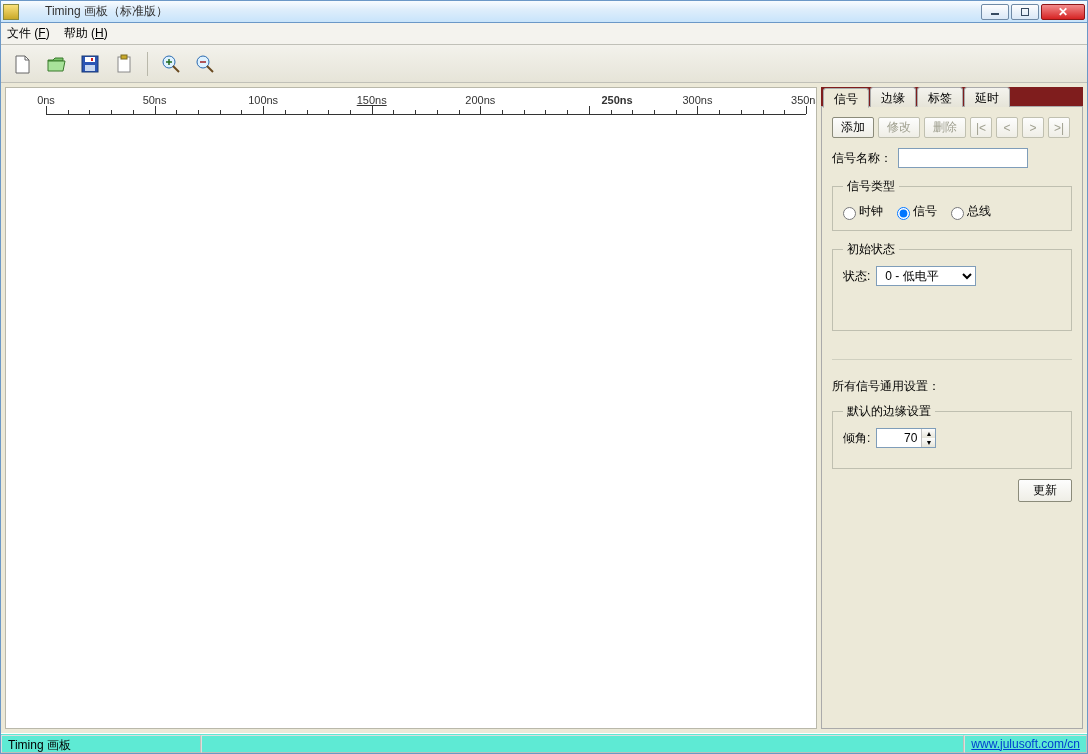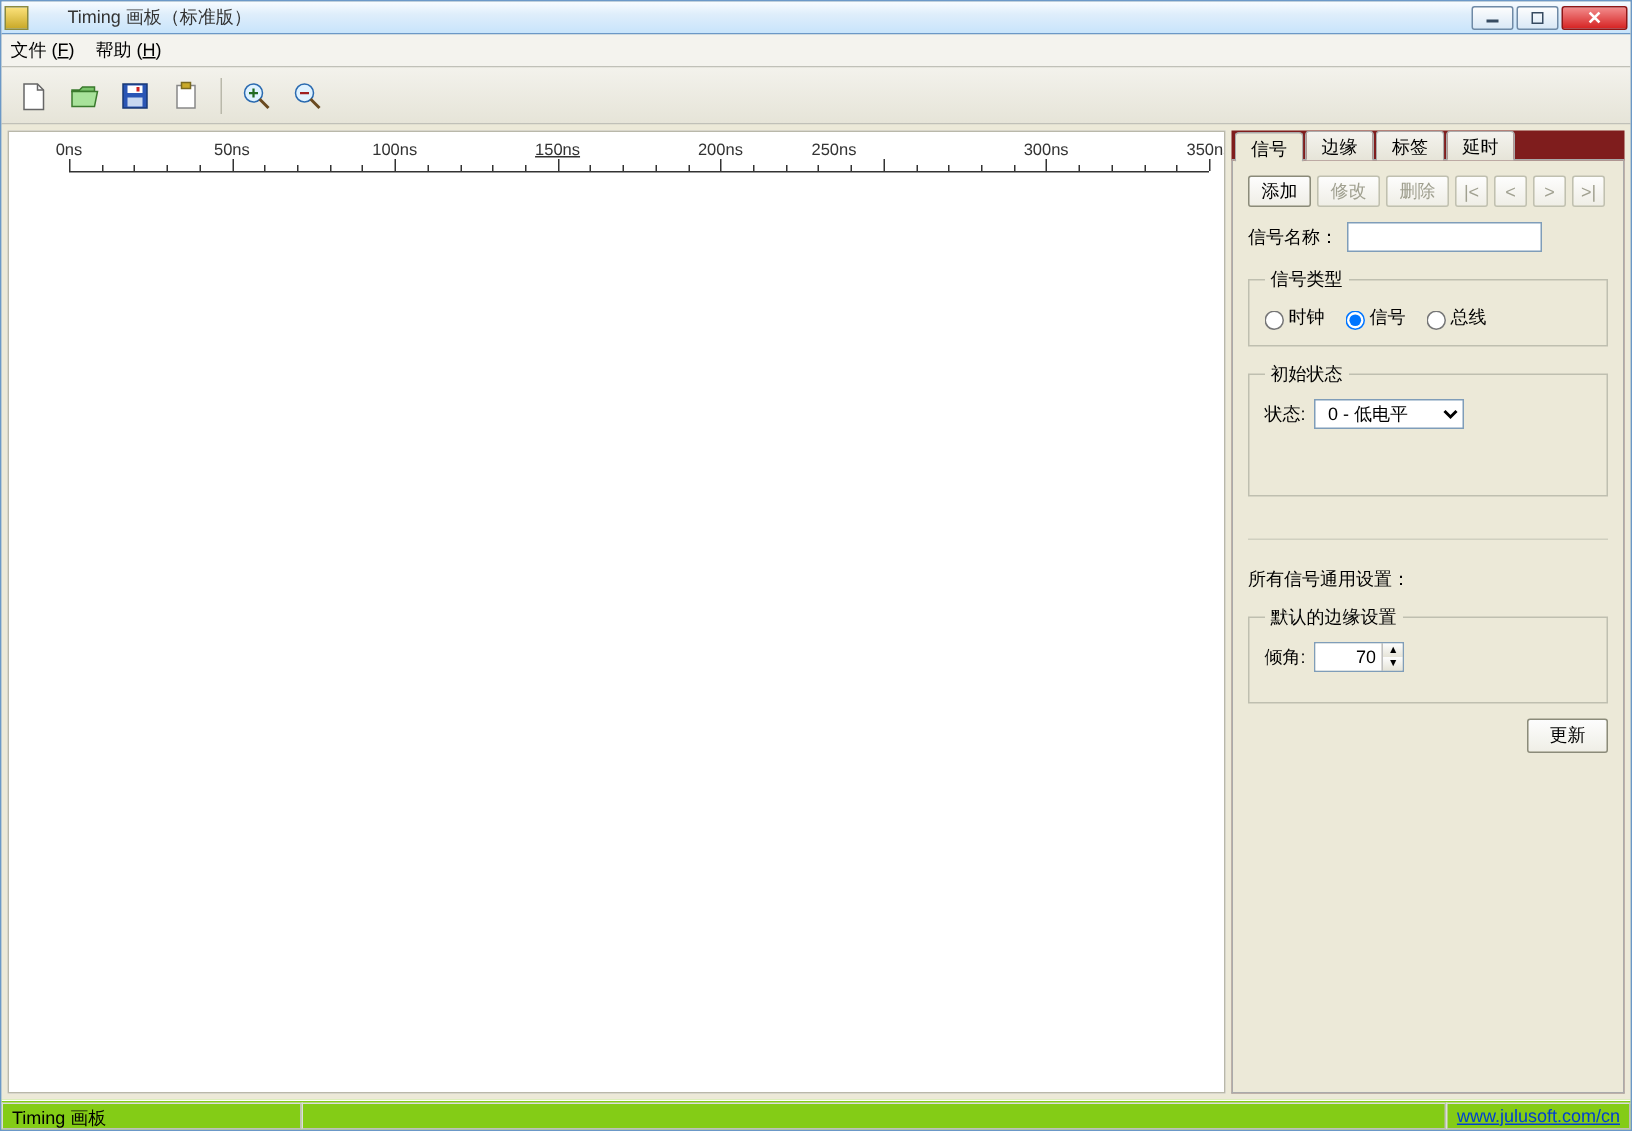--- a/index.html
+++ b/index.html
@@ -289,7 +289,7 @@
         <div class="tick minor" style="left: 477.714px; top: 16px;"></div>
         <div class="tick minor" style="left: 499.429px; top: 16px;"></div>
         <div class="tick minor" style="left: 521.143px; top: 16px;"></div>
-        <div class="label" style="left: 510px;">250ns</div>
+        <div class="label" style="left: 571px; font-weight: bold;">250ns</div>
         <div class="tick major" style="left: 542.857px; top: 12px;"></div>
         <div class="tick minor" style="left: 564.571px; top: 16px;"></div>
         <div class="tick minor" style="left: 586.286px; top: 16px;"></div>

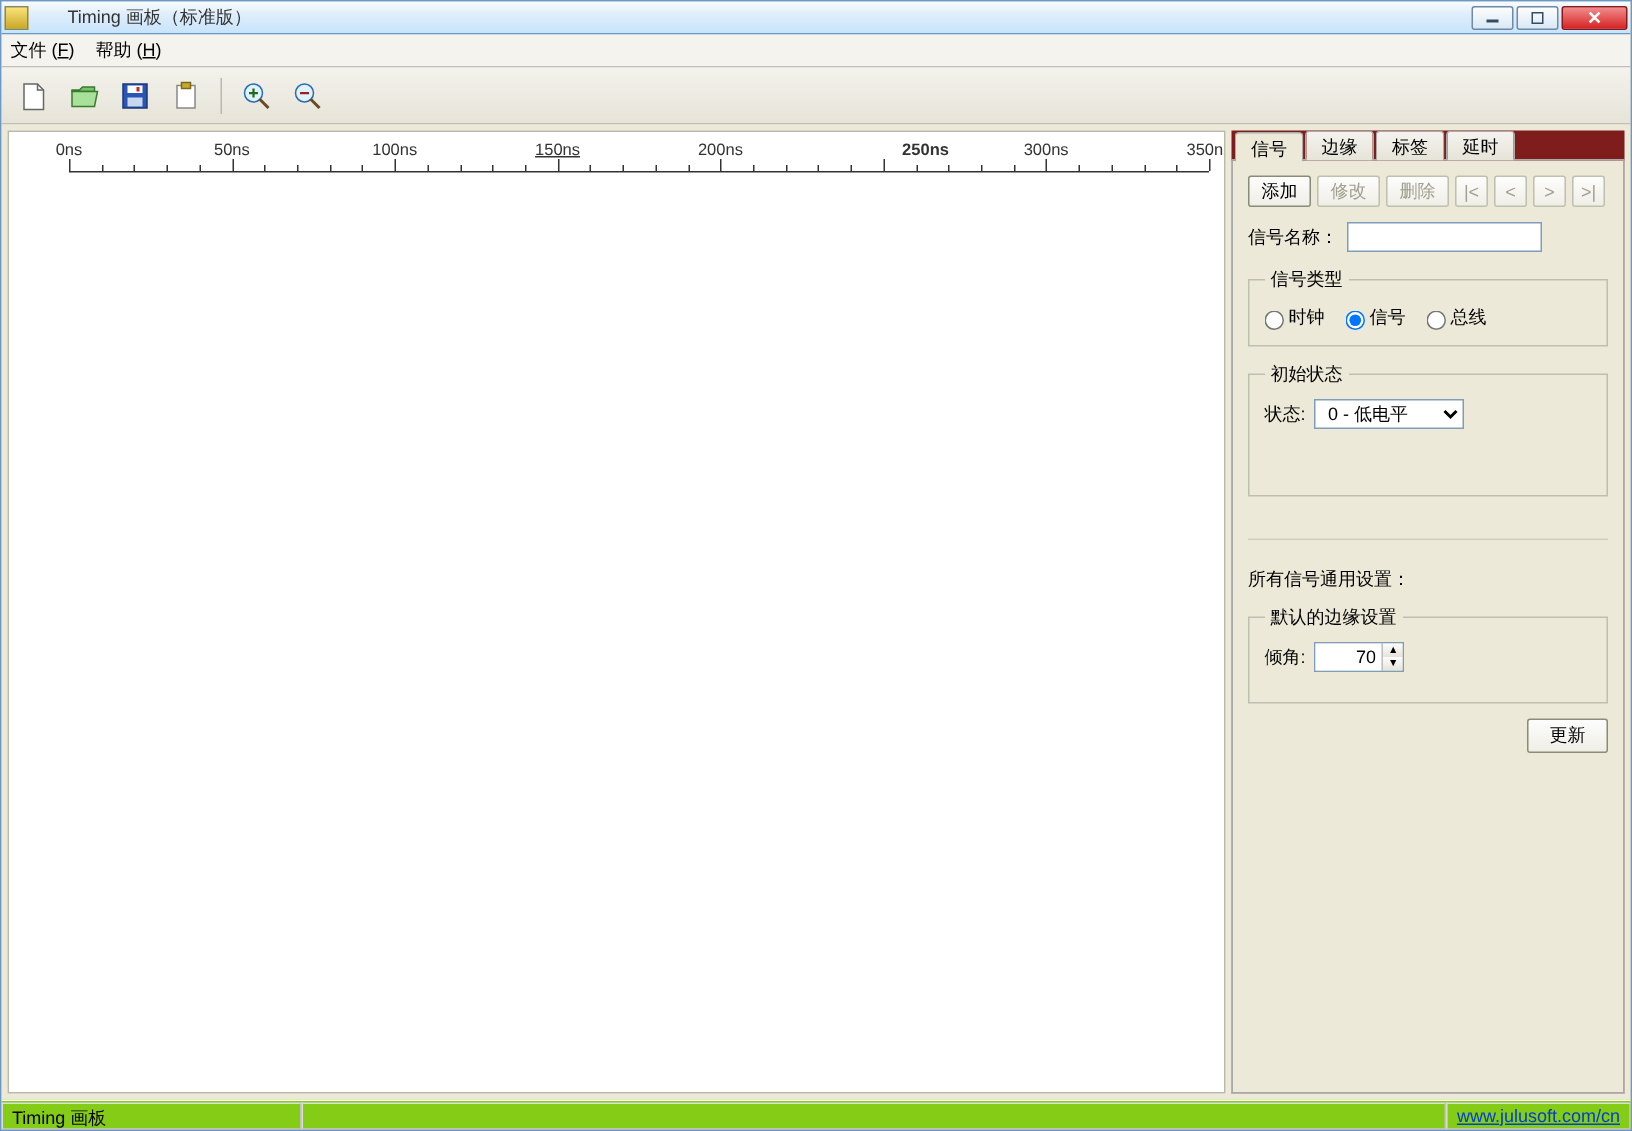--- a/index.html
+++ b/index.html
@@ -167,7 +167,7 @@
 .update-row { display:flex; justify-content:flex-end; margin-top:8px; }
 .statusbar {
   height:20px; border-top:1px solid #fff;
-  background:#84cc16;
+  background:#5eead4;
   display:flex; align-items:center;
   font-size:12px;
 }

